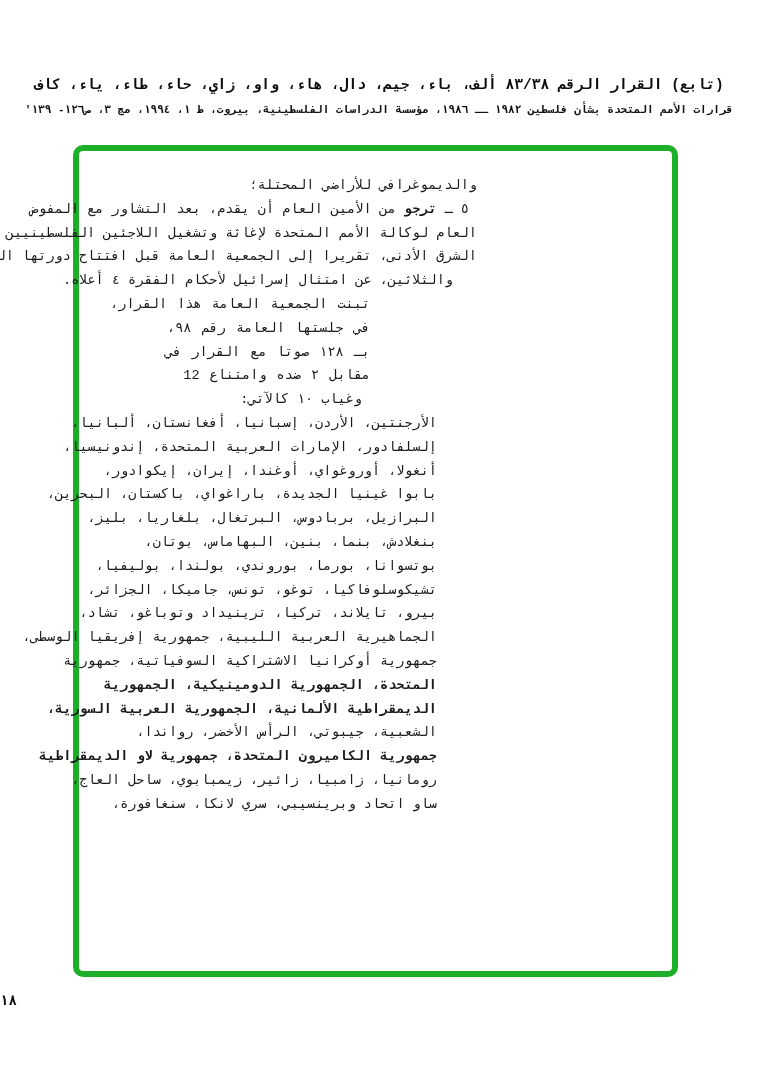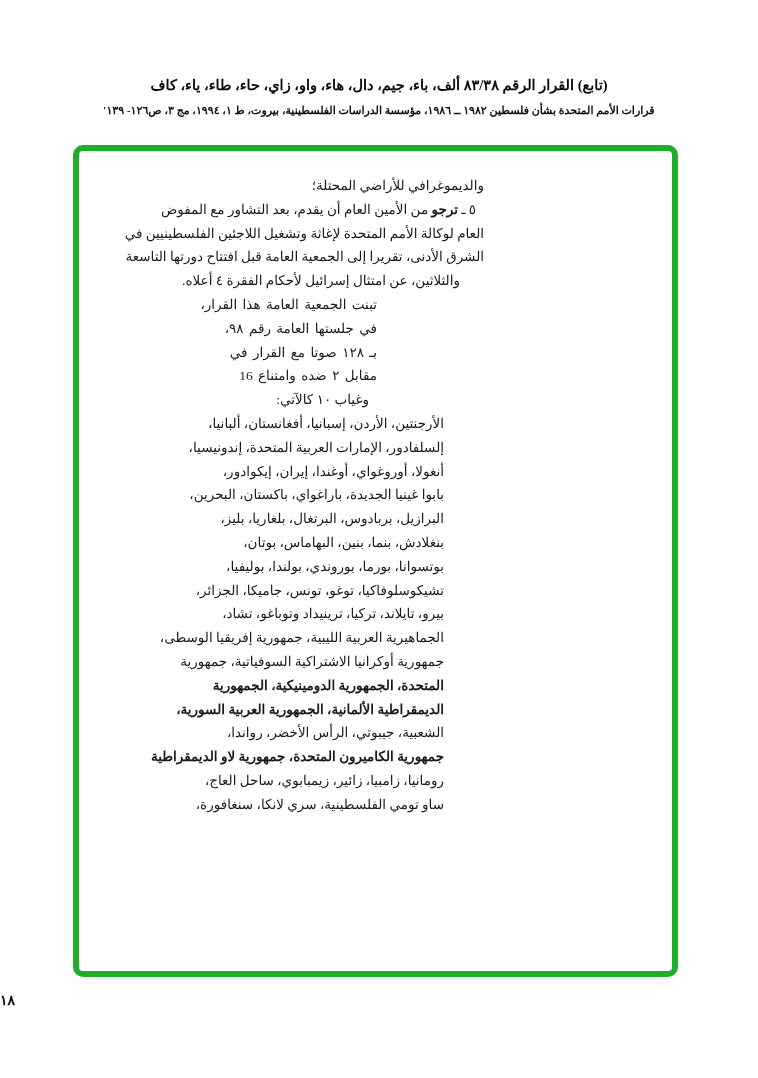--- a/index.html
+++ b/index.html
@@ -5,7 +5,7 @@
   html,body{margin:0;padding:0;background:#ffffff;}
   .page{
     position:relative;width:758px;height:1078px;background:#ffffff;
-    font-family:Liberation Serif, serif;direction:rtl;overflow:hidden;color:#161616;
+    font-family:Liberation Mono, monospace;direction:rtl;overflow:hidden;color:#161616;
   }
   
   .header{position:absolute;top:76px;left:0;right:0;text-align:center;color:#0c0c0c;}

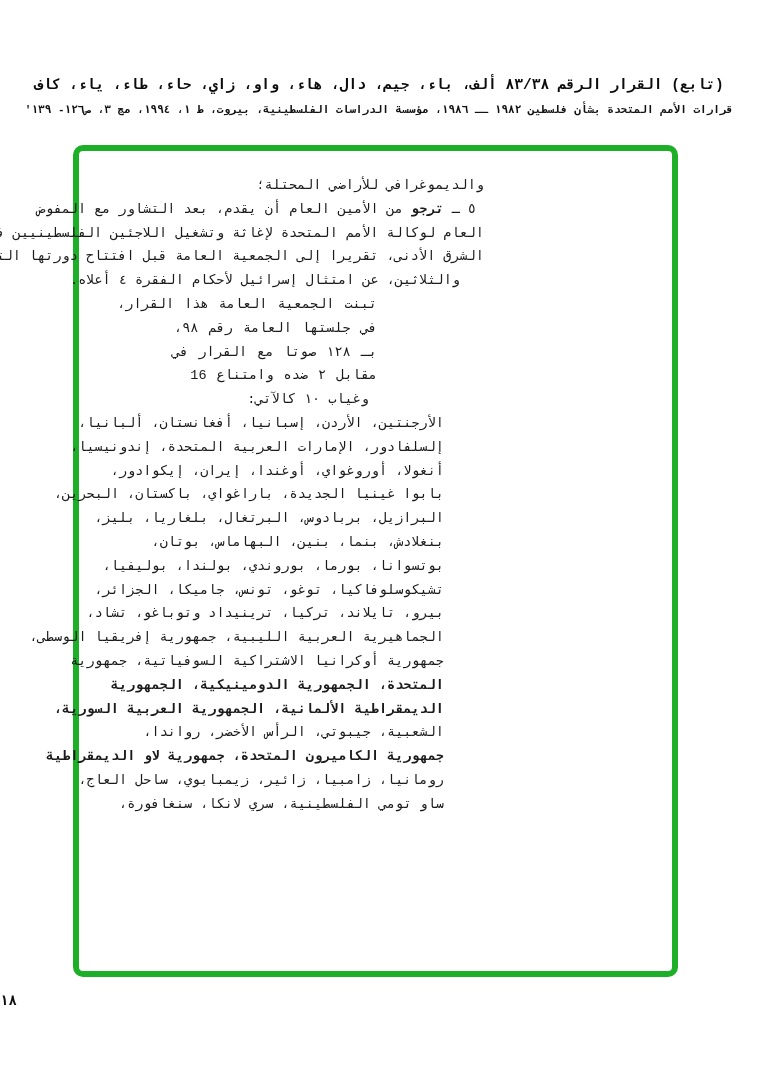--- a/index.html
+++ b/index.html
@@ -18,7 +18,7 @@
   }
   
   .content{
-    position:absolute;left:172px;top:174px;width:312px;
+    position:absolute;left:165px;top:174px;width:312px;
     font-size:13.5px;color:#1a1a1a;direction:rtl;
   }
   .line{

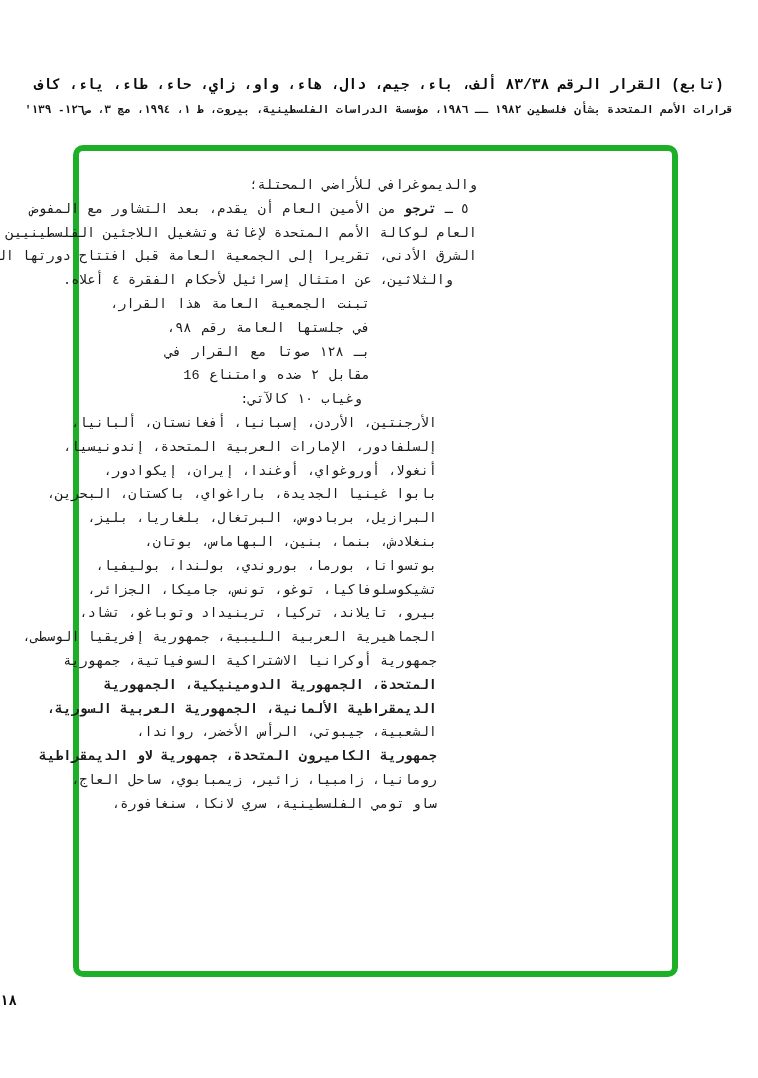--- a/index.html
+++ b/index.html
@@ -61,7 +61,7 @@
     <div class="line vote">تبنت الجمعية العامة هذا القرار،</div>
     <div class="line vote">في جلستها العامة رقم ٩٨،</div>
     <div class="line vote">بـ ١٢٨ صوتا مع القرار في</div>
-    <div class="line vote">مقابل ٢ ضده وامتناع 16</div>
+    <div class="line vote">مقابل ٢ ضده وامتناع 12</div>
     <div class="line vote-last">وغياب ١٠ كالآتي:</div>
 
     <div class="line cont">الأرجنتين، الأردن، إسبانيا، أفغانستان، ألبانيا،</div>

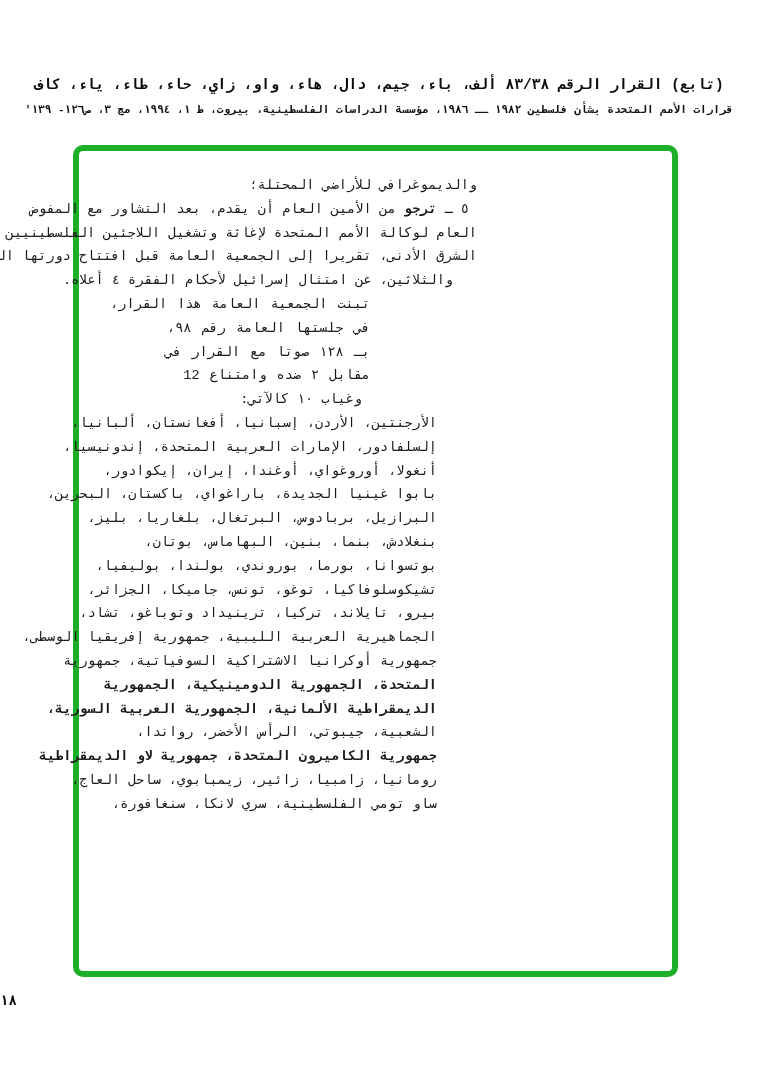--- a/index.html
+++ b/index.html
@@ -80,7 +80,7 @@
     <div class="line cont">الشعبية، جيبوتي، الرأس الأخضر، رواندا،</div>
     <div class="line cont b">جمهورية الكاميرون المتحدة، جمهورية لاو الديمقراطية</div>
     <div class="line cont">رومانيا، زامبيا، زائير، زيمبابوي، ساحل العاج،</div>
-    <div class="line cont">ساو تومي الفلسطينية، سري لانكا، سنغافورة،</div>
+    <div class="line cont">ساو اتحاد وبرينسيبي، سري لانكا، سنغافورة،</div>
   </div>
 
   <div class="pagenum">١٨</div>

